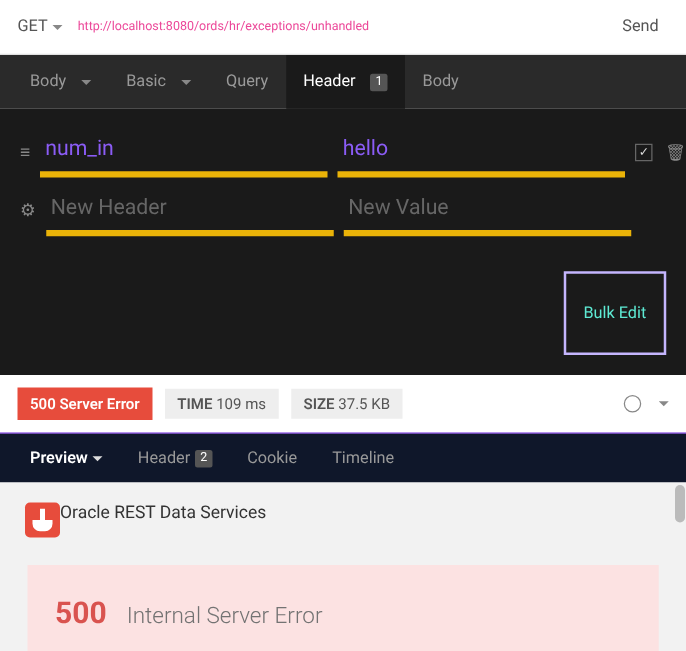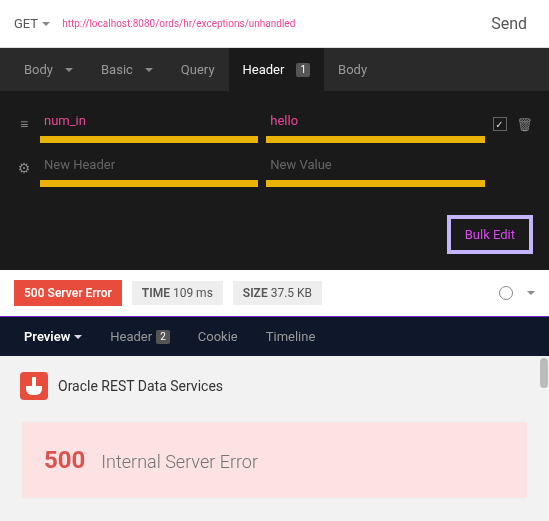--- a/index.html
+++ b/index.html
@@ -8,7 +8,7 @@
 .method{display:flex;align-items:center;gap:4px;color:#555;font-size:13px;cursor:pointer}
 .caret-down{width:0;height:0;border-left:4px solid transparent;border-right:4px solid transparent;border-top:4px solid #888}
 .url-input{flex:1;border:none;outline:none;font-size:10px;color:#ec4899;padding:4px}
-.send-btn{color:#555;font-size:16px;cursor:pointer;padding:4px 8px}
+.send-btn{color:#555;font-size:13px;cursor:pointer;padding:4px 8px}
 .dark-tabs{background:#2a2a2a;display:flex;align-items:center;padding:0 10px}
 .dark-tab{padding:14px 14px;color:#999;font-size:13px;cursor:pointer;display:flex;align-items:center;gap:12px}
 .dark-tab.active{background:#1a1a1a;color:#fff}

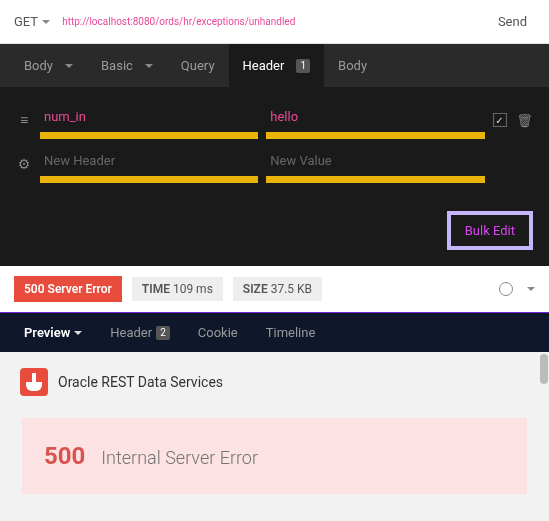--- a/index.html
+++ b/index.html
@@ -16,7 +16,7 @@
 .headers-panel{background:#1a1a1a;padding:14px 16px 16px}
 .header-row{display:flex;align-items:center;gap:8px;margin-bottom:6px}
 .row-icon{width:16px;color:#888;font-size:14px;text-align:center}
-.hdr-input{flex:1;background:transparent;border:none;border-bottom:7px solid #eab308;color:#ec4899;padding:8px 4px;font-size:13px;outline:none}
+.hdr-input{flex:1;background:transparent;border:none;border-bottom:5px solid #eab308;color:#8b5cf6;padding:8px 4px;font-size:17px;outline:none}
 .hdr-input::placeholder{color:#666}
 .chk-wrap{display:flex;gap:10px;align-items:center}
 .chk-box{width:14px;height:14px;border:1px solid #666;display:flex;align-items:center;justify-content:center;color:#ddd;font-size:10px}

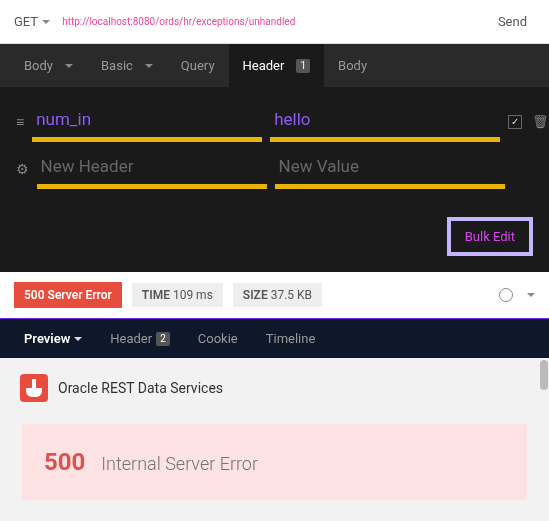--- a/index.html
+++ b/index.html
@@ -22,7 +22,7 @@
 .chk-box{width:14px;height:14px;border:1px solid #666;display:flex;align-items:center;justify-content:center;color:#ddd;font-size:10px}
 .trash{color:#888;font-size:13px;cursor:pointer}
 .bulk-row{display:flex;justify-content:flex-end;margin-top:28px}
-.bulk-btn{border:4px solid #c4b5fd;color:#d946ef;padding:8px 14px;font-size:13px;cursor:pointer;background:transparent}
+.bulk-btn{border:2px solid #c4b5fd;color:#5eead4;padding:24px 14px;font-size:13px;cursor:pointer;background:transparent}
 .status-bar{display:flex;align-items:center;padding:10px 14px;gap:10px;border-bottom:1px solid #6d28d9}
 .status-badge{background:#e74c3c;color:#fff;padding:6px 10px;font-size:12px;font-weight:600}
 .info-pill{background:#eee;color:#555;padding:5px 10px;font-size:12px}

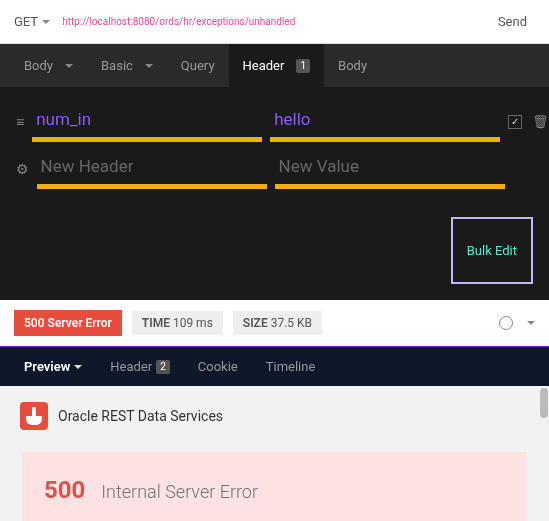--- a/index.html
+++ b/index.html
@@ -33,7 +33,7 @@
 .resp-tab{padding:12px 14px;color:#999;font-size:13px;cursor:pointer;display:flex;align-items:center;gap:4px}
 .resp-tab.active{color:#fff;font-weight:600}
 .resp-body{background:#f2f2f2;height:185px;position:relative;overflow:hidden}
-.ords-header{display:flex;align-items:center;gap:10px;padding:16px 20px}
+.ords-header{display:flex;align-items:flex-start;padding:16px 20px}
 .ords-icon{width:28px;height:28px;background:#e74c3c;border-radius:4px;position:relative;flex-shrink:0}
 .ords-icon::before{content:"";position:absolute;left:6px;right:6px;top:14px;bottom:5px;background:#fff;border-radius:0 0 6px 6px}
 .ords-icon::after{content:"";position:absolute;left:12px;top:5px;width:4px;height:9px;background:#fff}

